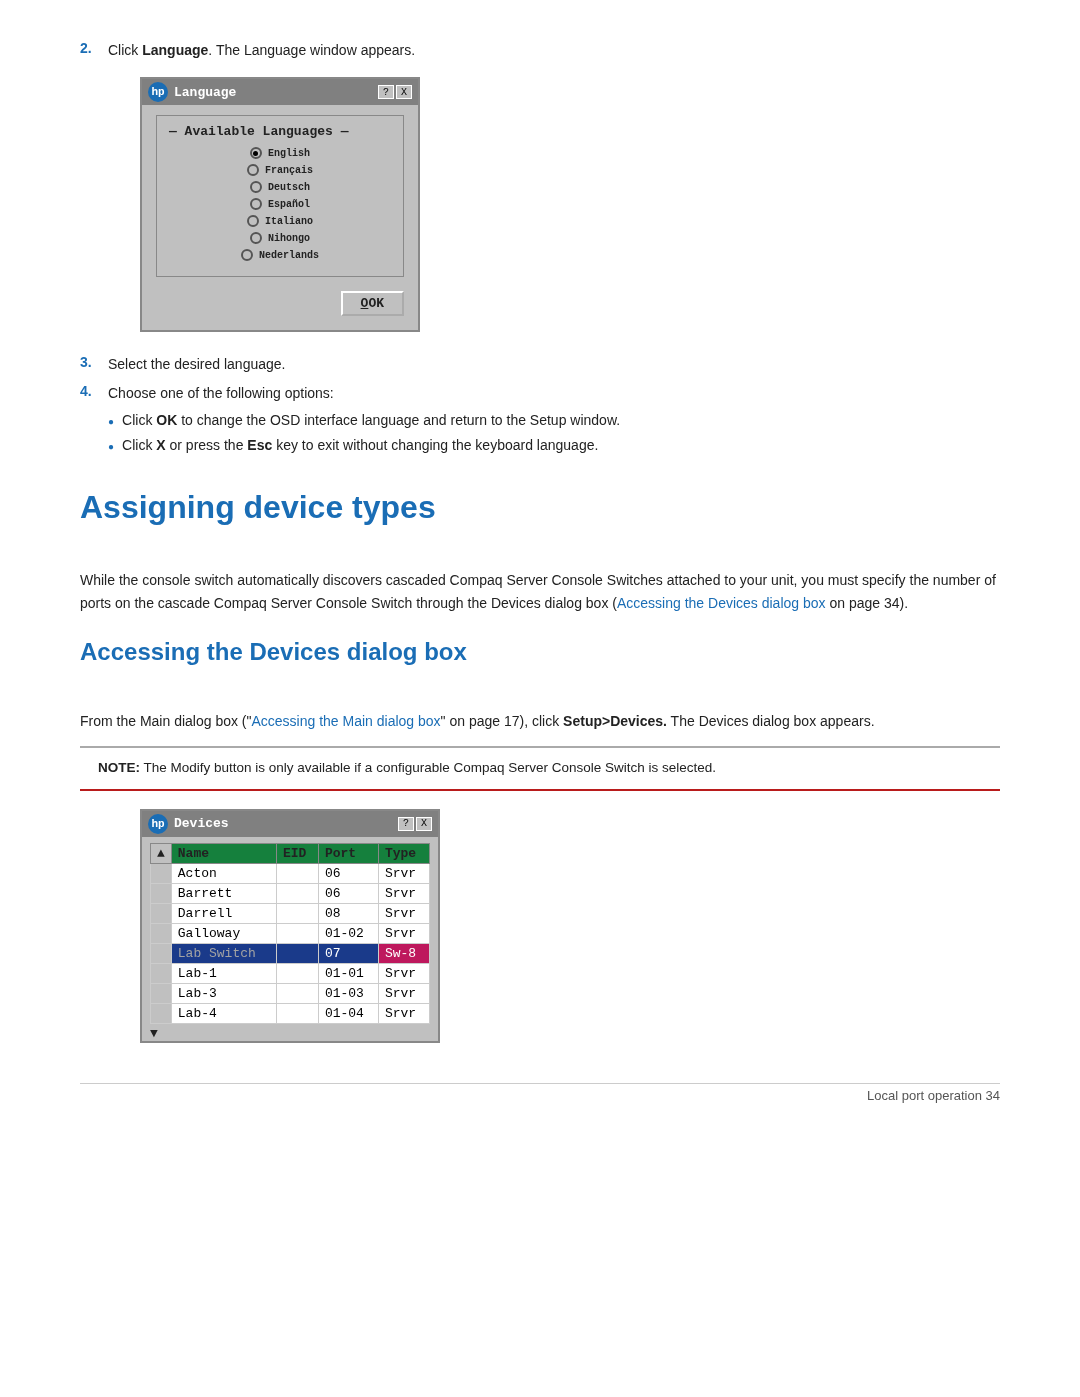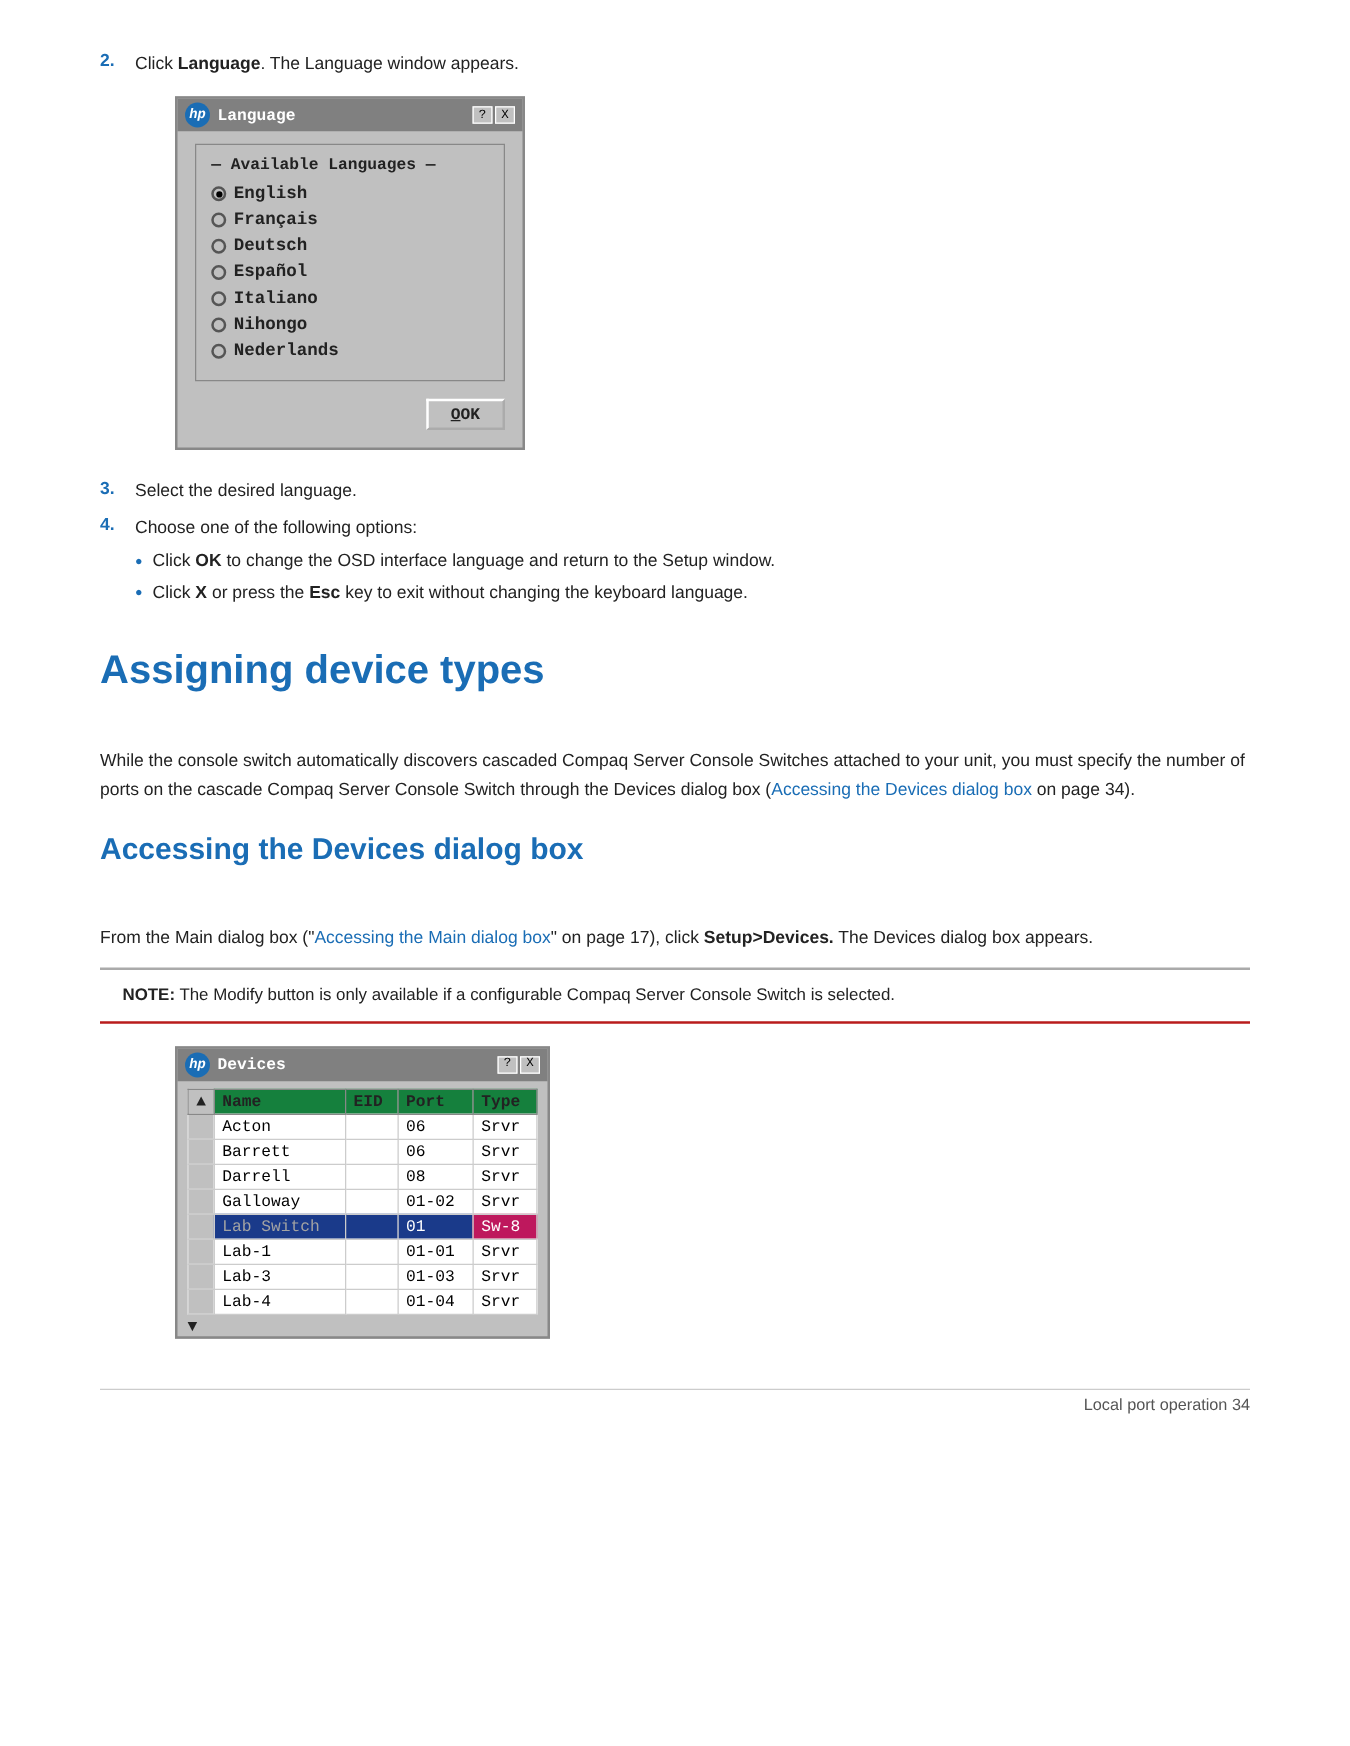--- a/index.html
+++ b/index.html
@@ -85,7 +85,6 @@
       display: flex;
       align-items: center;
       justify-content: center;
-      font-style: italic;
     }
     .dialog-title-text {
       font-weight: bold;

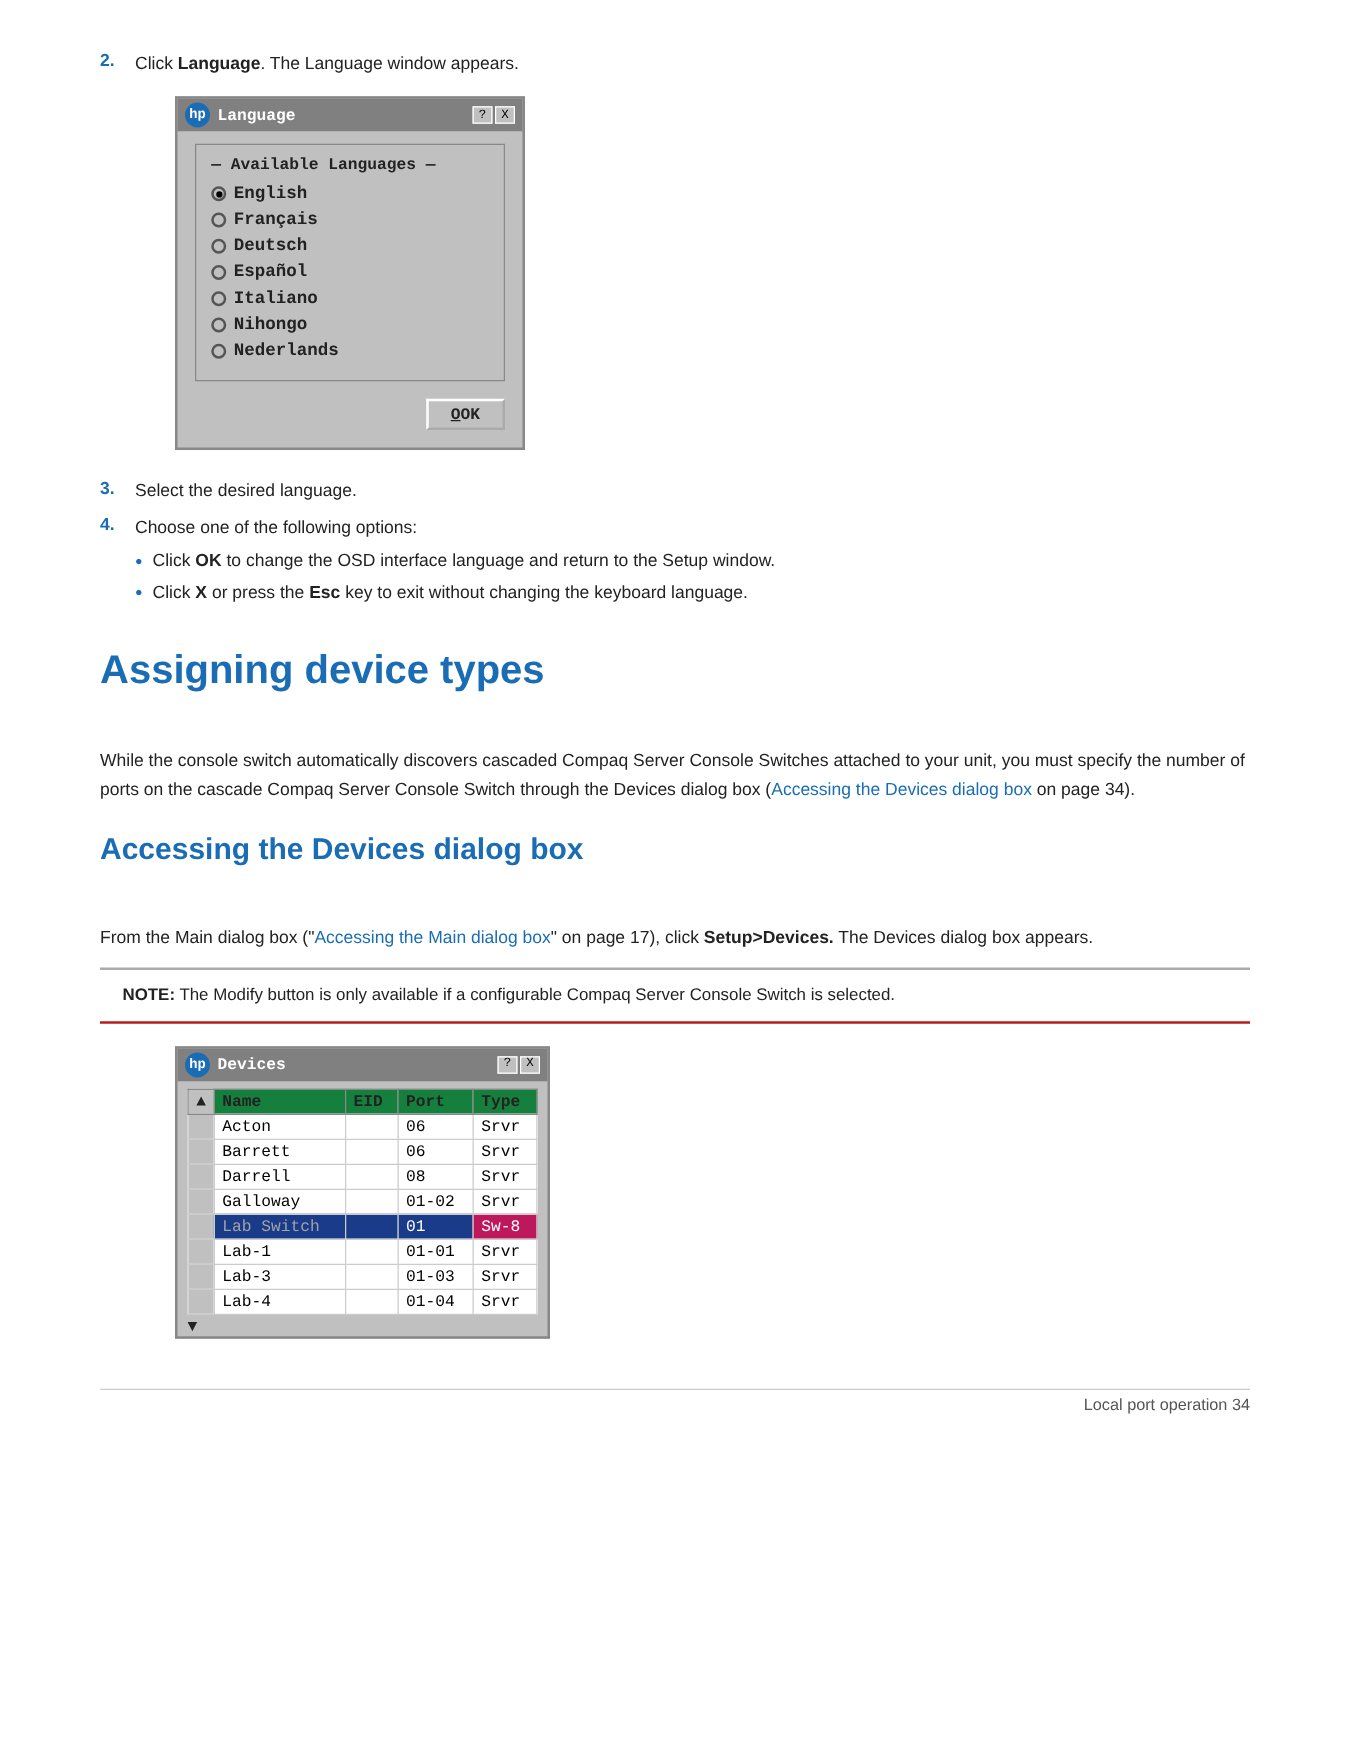--- a/index.html
+++ b/index.html
@@ -128,8 +128,9 @@
       gap: 6px;
       margin-bottom: 5px;
       font-family: 'Courier New', Courier, monospace;
-      font-size: 14px;
-      font-weight: bold;
+      font-size: 10px;
+      font-weight: bold;
+      justify-content: center;
     }
     .radio-circle {
       width: 12px;

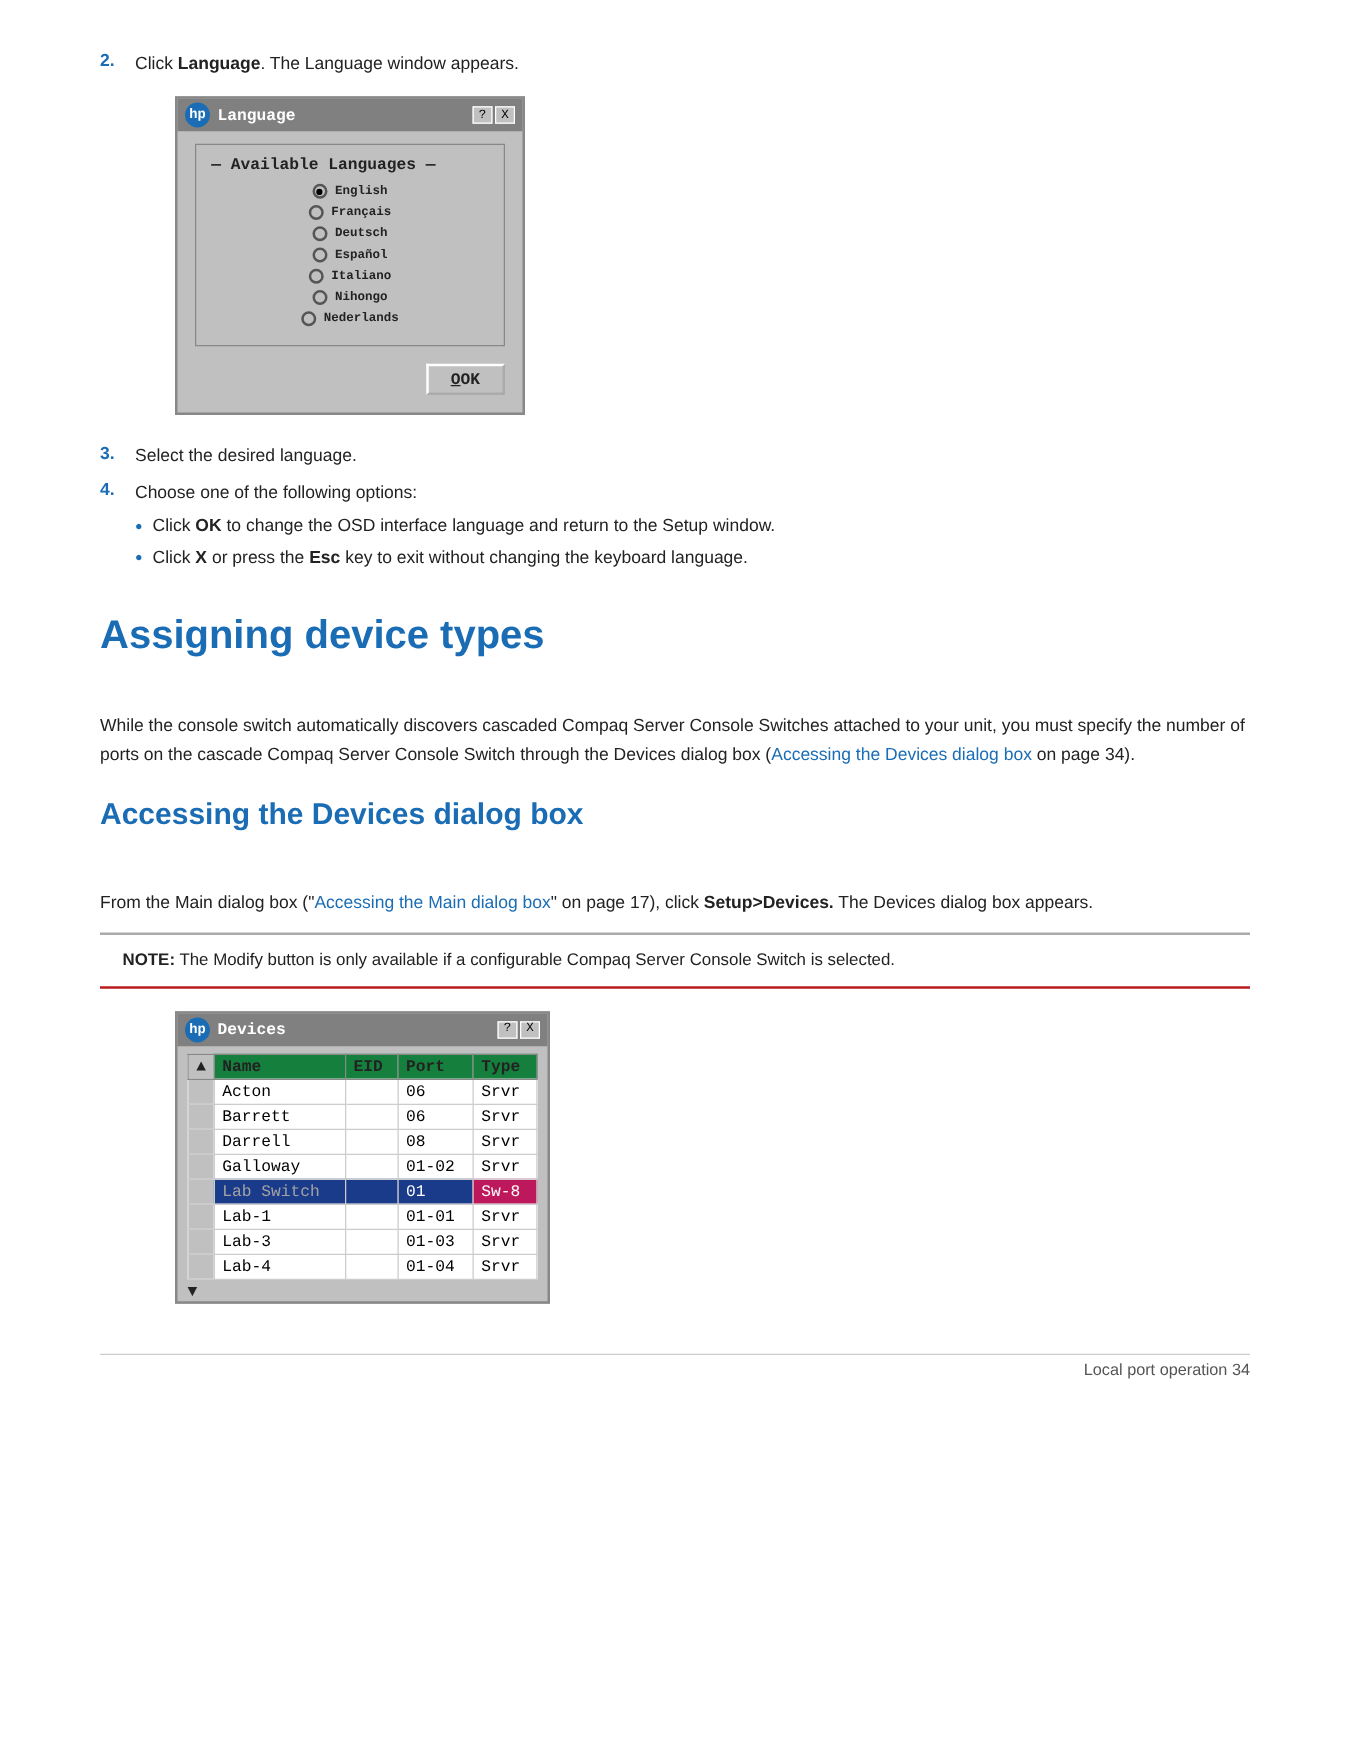--- a/index.html
+++ b/index.html
@@ -422,7 +422,7 @@
               <td style="background: rgb(192, 192, 192); color: rgb(0, 0, 0);"></td>
               <td style="background: rgb(26, 58, 138); color: #a3a3a3;">Lab Switch</td>
               <td style="background: rgb(26, 58, 138); color: rgb(255, 255, 255);"></td>
-              <td style="background: rgb(26, 58, 138); color: rgb(255, 255, 255);">01</td>
+              <td style="background: rgb(26, 58, 138); color: rgb(255, 255, 255);">07</td>
               <td style="background: #be185d; color: rgb(255, 255, 255);">Sw-8</td>
             </tr>
             <tr class="normal">

